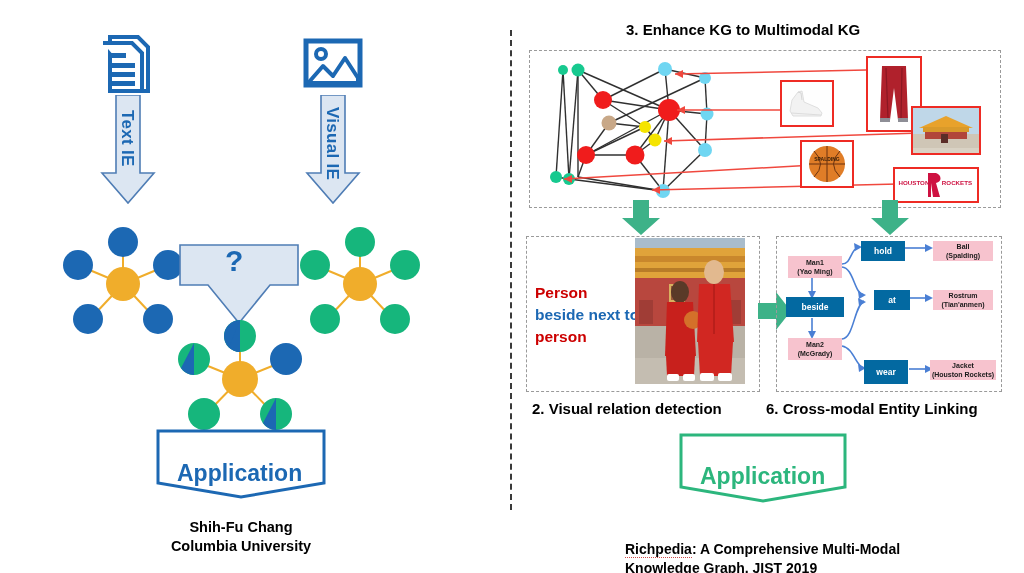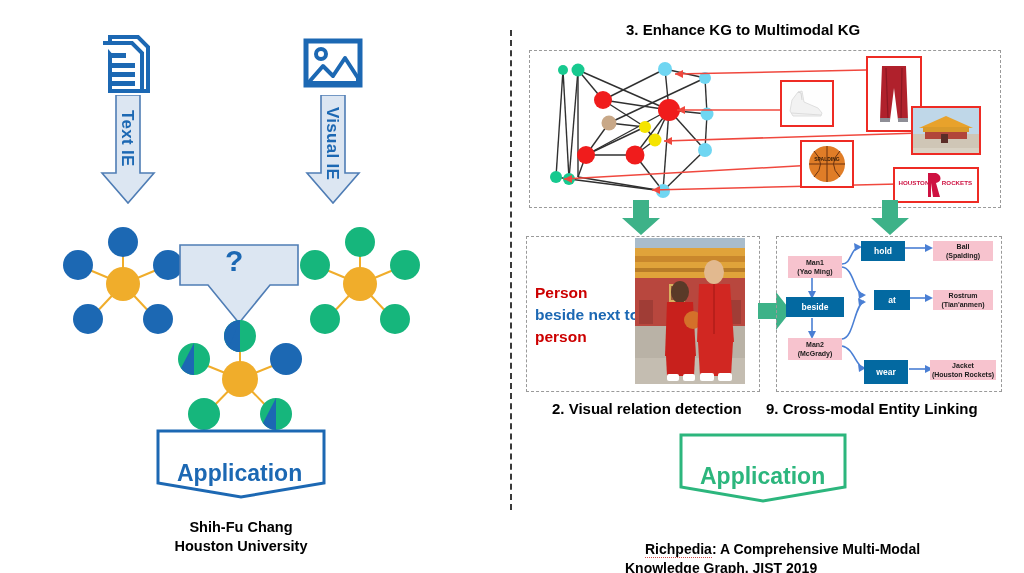--- a/index.html
+++ b/index.html
@@ -442,7 +442,7 @@
   <span><span>Jacket</span><br><span>(Houston Rockets)</span></span>
 </div>
 
-<div class="sec-title" style="left:552px;top:400px;">2. Visual relation detection</div>
+<div class="sec-title" style="left:532px;top:400px;">2. Visual relation detection</div>
 <div class="sec-title" style="left:766px;top:400px;">9. Cross-modal Entity Linking</div>
 
 <div class="abs" style="left:678px;top:432px;">

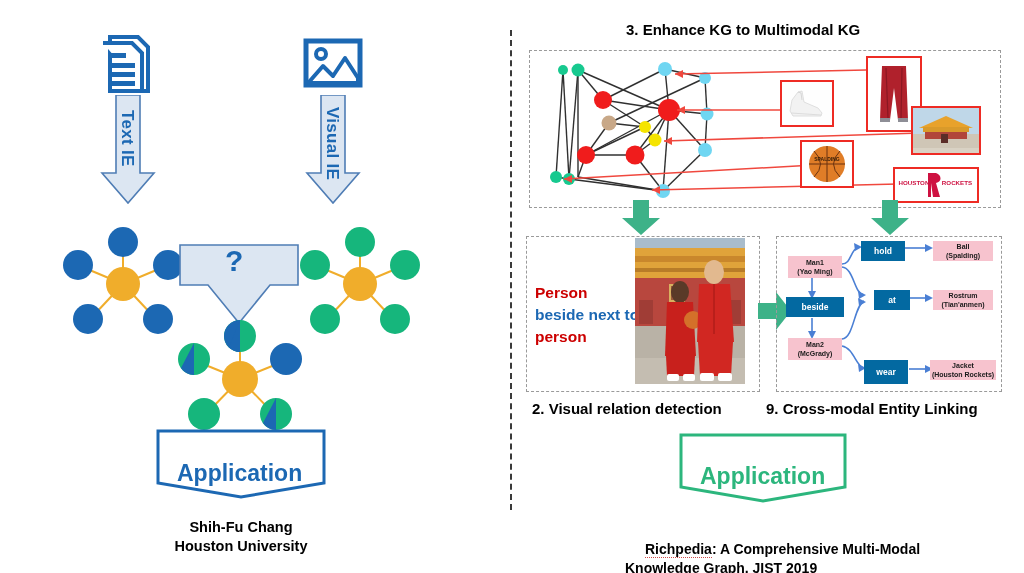--- a/index.html
+++ b/index.html
@@ -443,7 +443,7 @@
 </div>
 
 <div class="sec-title" style="left:532px;top:400px;">2. Visual relation detection</div>
-<div class="sec-title" style="left:766px;top:400px;">9. Cross-modal Entity Linking</div>
+<div class="sec-title" style="left:766px;top:400px;">6. Cross-modal Entity Linking</div>
 
 <div class="abs" style="left:678px;top:432px;">
   <svg width="170" height="72" viewBox="0 0 170 72">

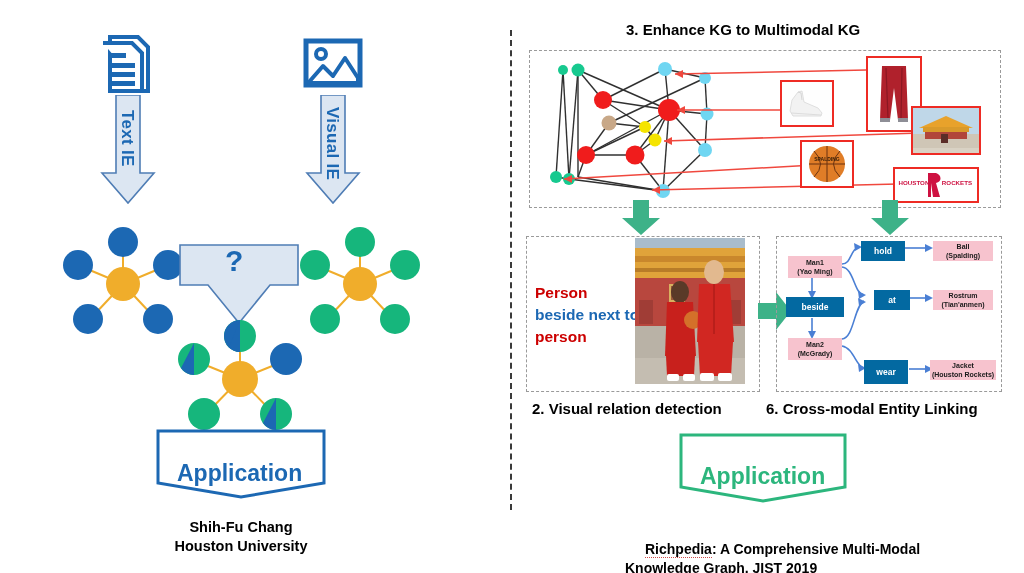--- a/index.html
+++ b/index.html
@@ -185,7 +185,7 @@
 <div class="app-text-blue" style="left:177px;top:460px;">Application</div>
 
 <div class="caption" style="left:141px;top:518px;width:200px;">Shih-Fu Chang
-Houston University</div>
+Columbia University</div>
 
 <div class="abs" id="divider"></div>
 

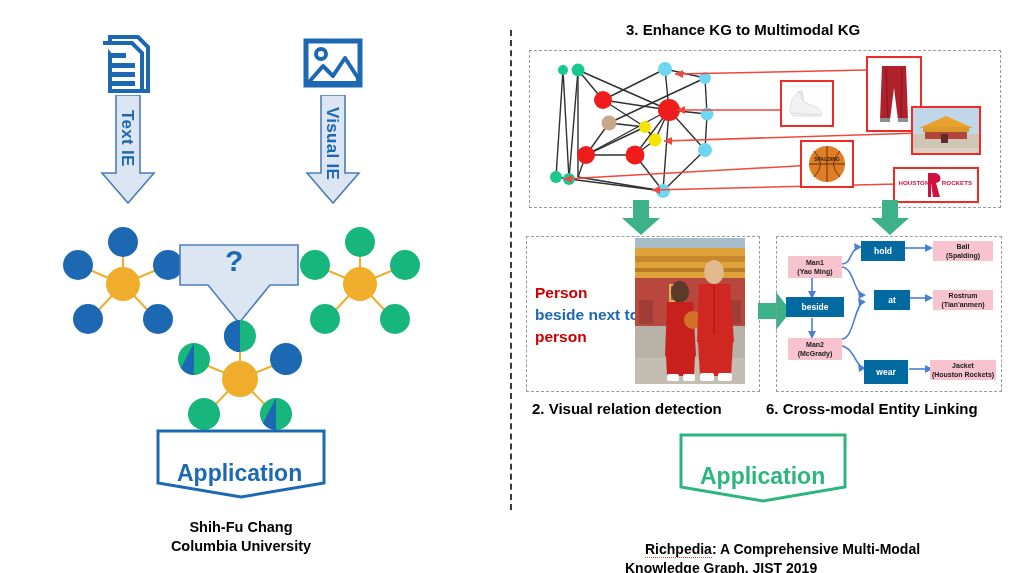--- a/index.html
+++ b/index.html
@@ -453,7 +453,7 @@
 <div class="app-text-green" style="left:700px;top:463px;">Application</div>
 
 <div class="cite" style="left:625px;top:521px;width:340px;">
-  <span style="border-bottom:1.5px dotted #d04a4a;margin-left:20px;">Richpedia</span><span>: A Comprehensive Multi-Modal<br>Knowledge Graph, JIST 2019</span>
+  <span style="border-bottom:1.5px dotted #d04a4a;">Richpedia</span><span>: A Comprehensive Multi-Modal<br>Knowledge Graph, JIST 2019</span>
 </div>
 
 </body></html>

